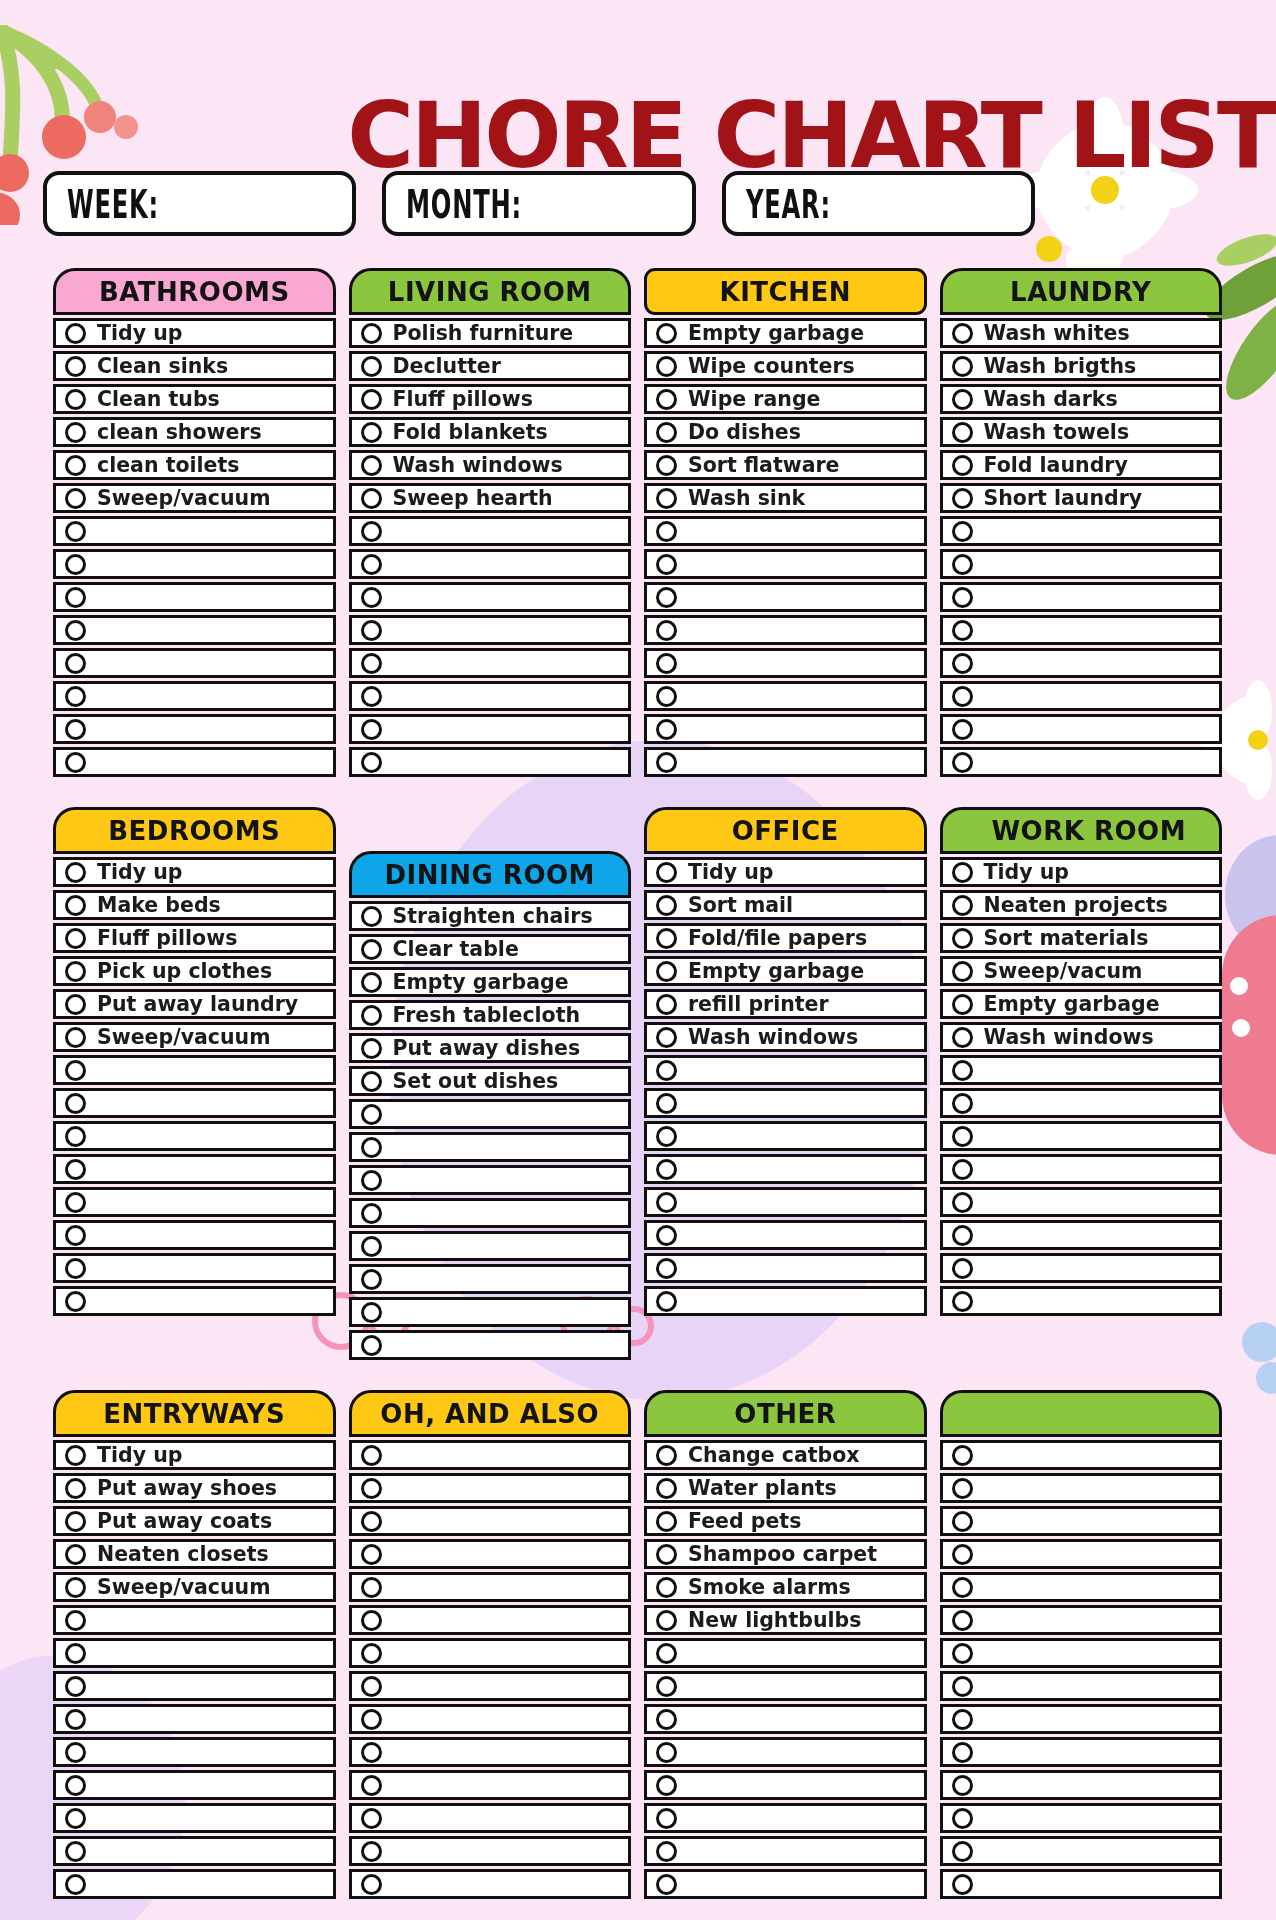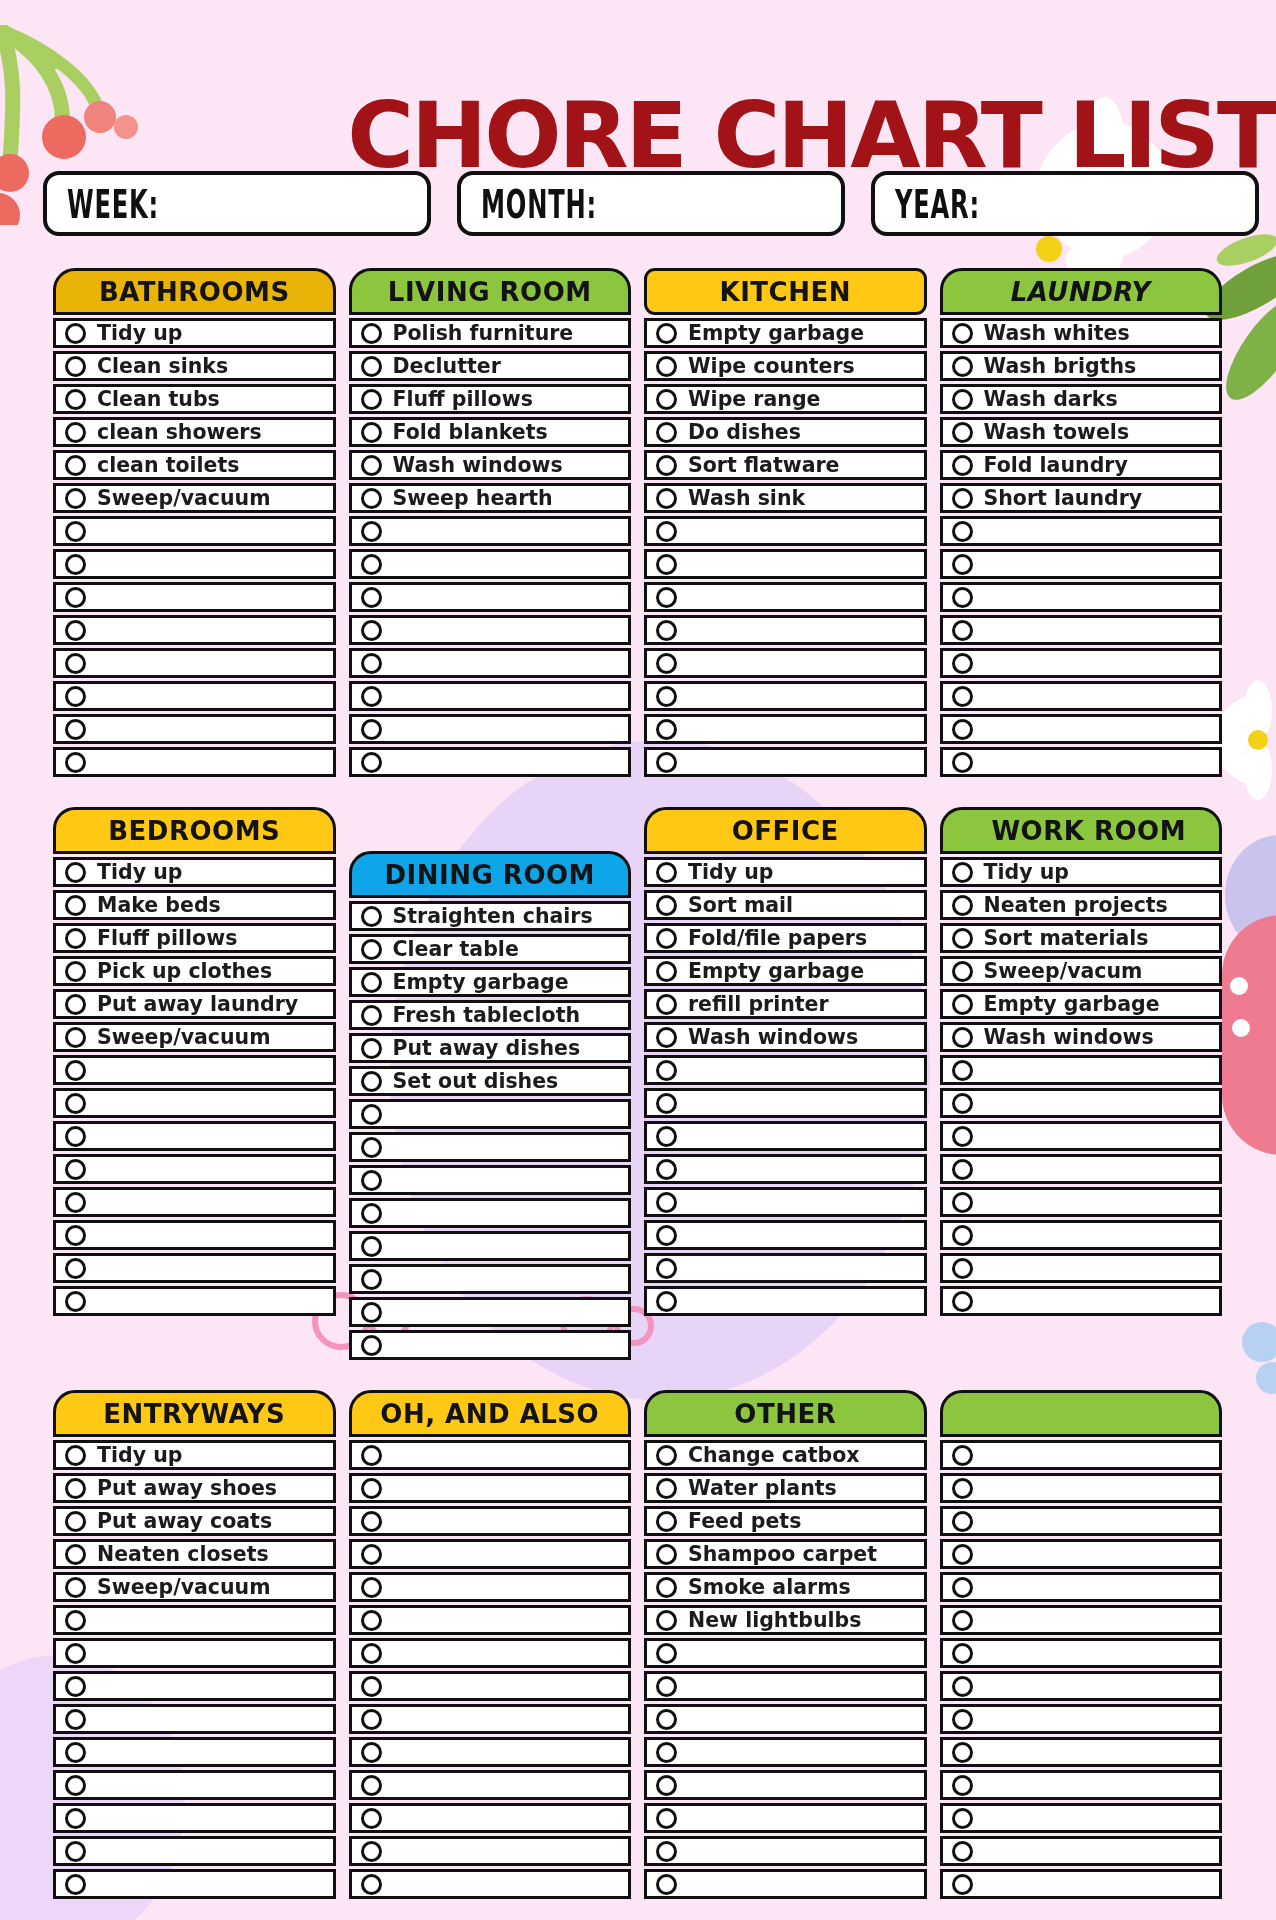--- a/index.html
+++ b/index.html
@@ -39,7 +39,7 @@
   
   .fields{
     position:absolute;z-index:2;
-    left:43px;top:171px;width:1216px;
+    left:43px;top:171px;width:992px;
     display:flex;gap:26px;
   }
   .field{

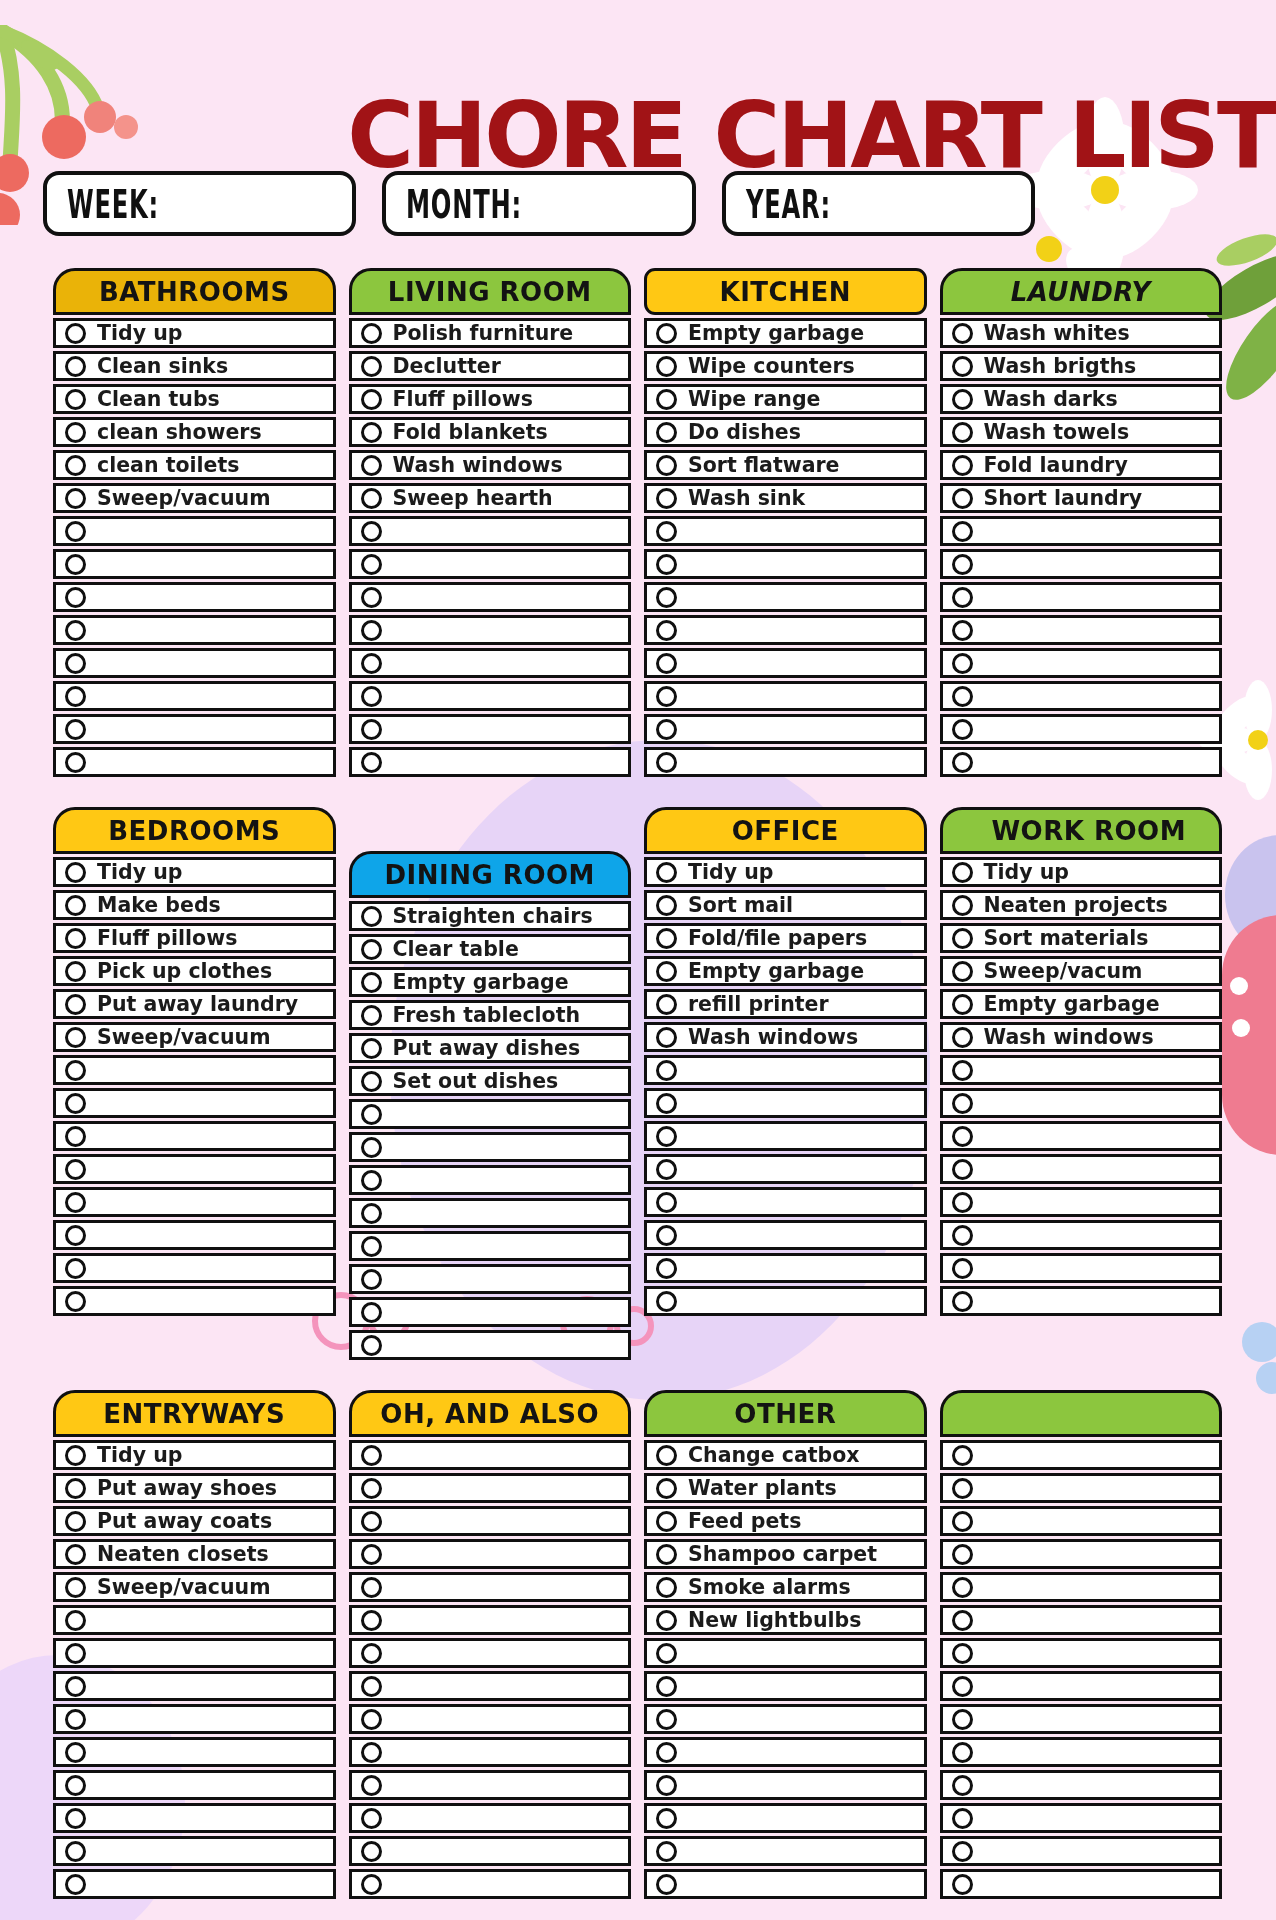--- a/index.html
+++ b/index.html
@@ -170,7 +170,7 @@
 
   <div class="grid" id="grid">
   <section class="card">
-    <header class="card-header" style="background: #eab308; text-align: right;">
+    <header class="card-header" style="background: #f9a8d4; text-align: right;">
       <span class="card-title">BATHROOMS</span>
     </header>
     <div class="rows">

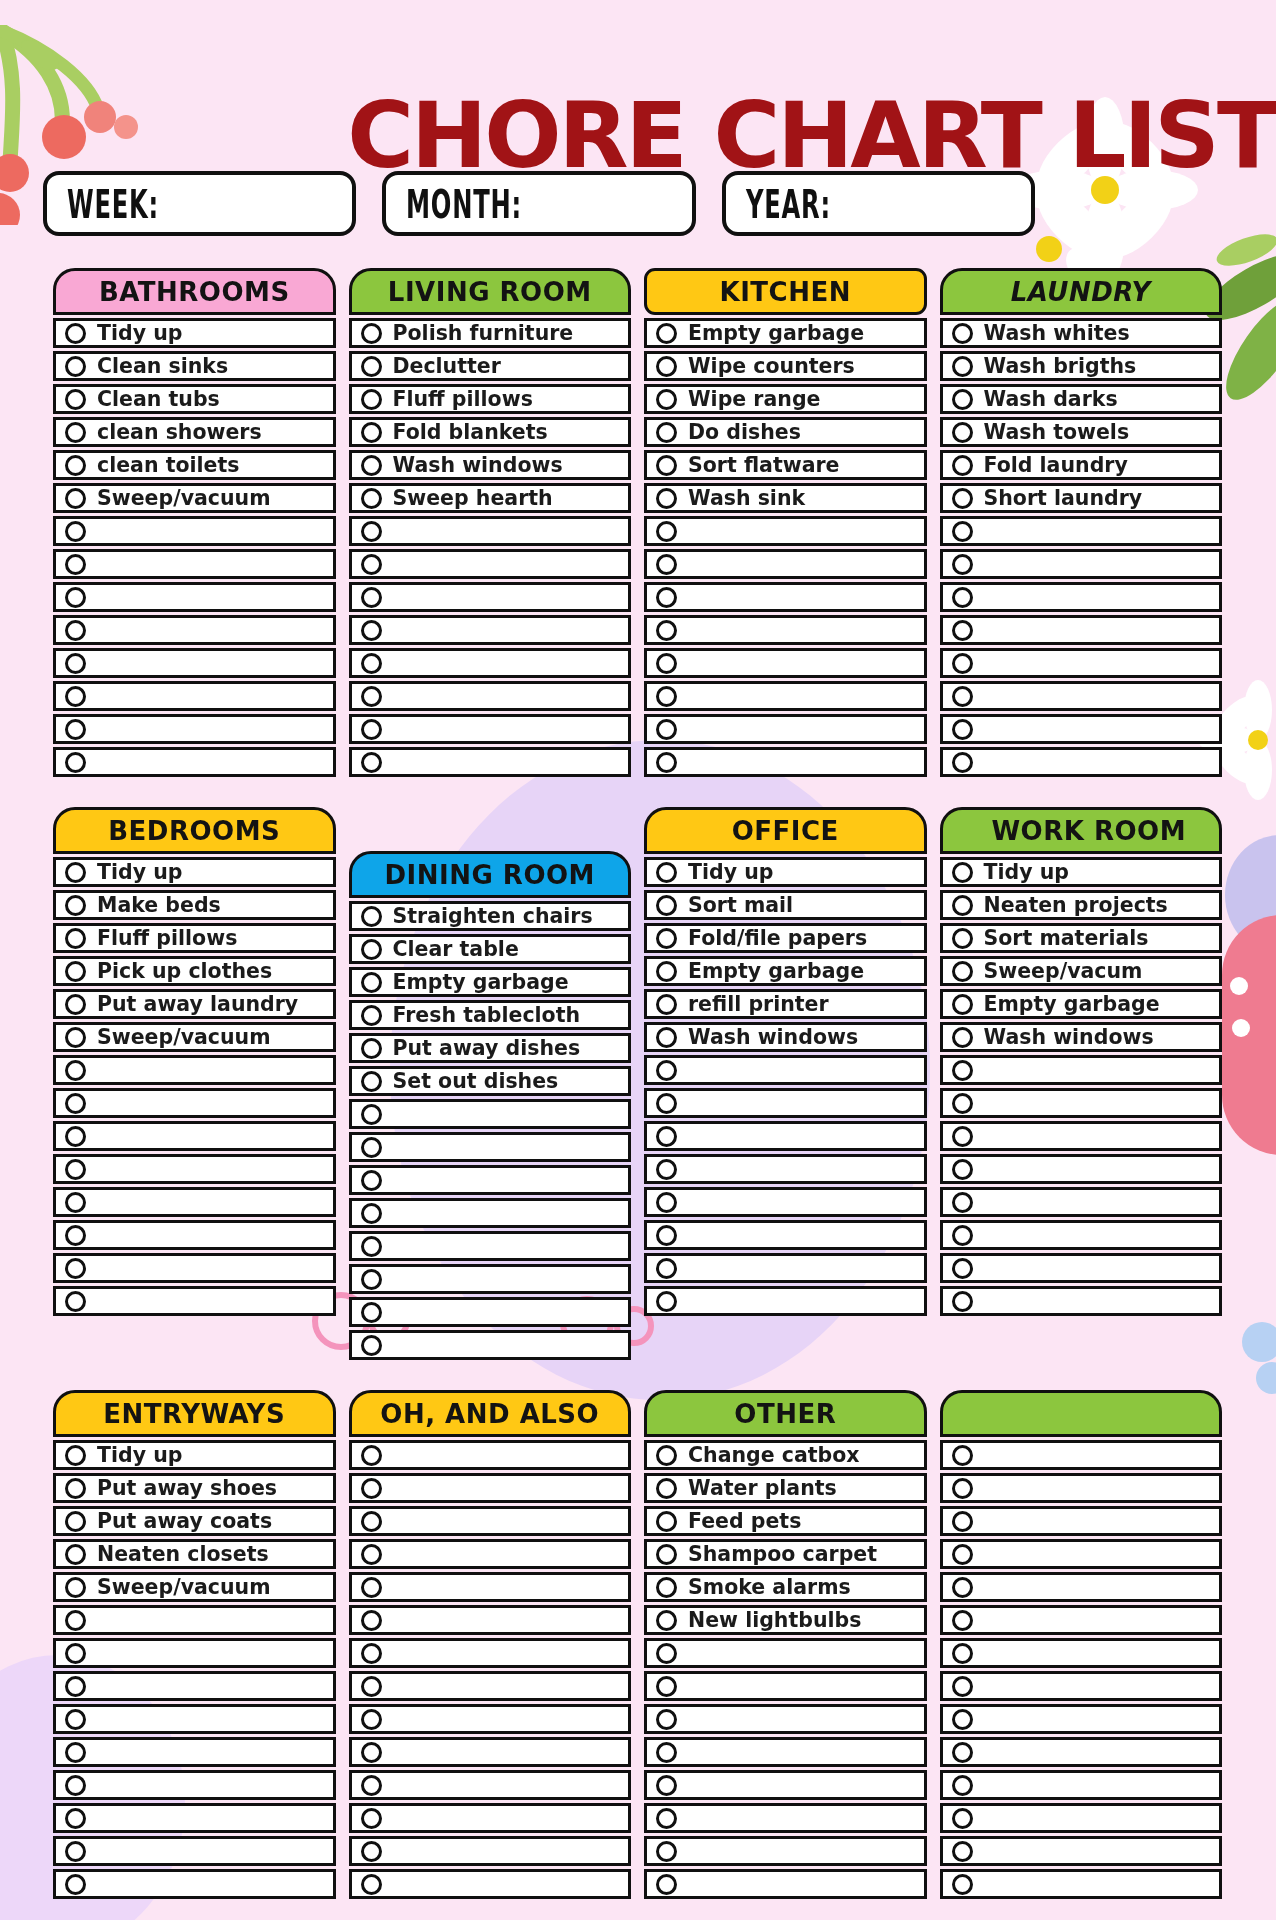--- a/index.html
+++ b/index.html
@@ -401,7 +401,7 @@
   </section>
 
   <section class="card">
-    <header class="card-header" style="background: rgb(140, 198, 62); font-style: italic;">
+    <header class="card-header" style="background: rgb(140, 198, 62);">
       <span class="card-title">LAUNDRY</span>
     </header>
     <div class="rows">

